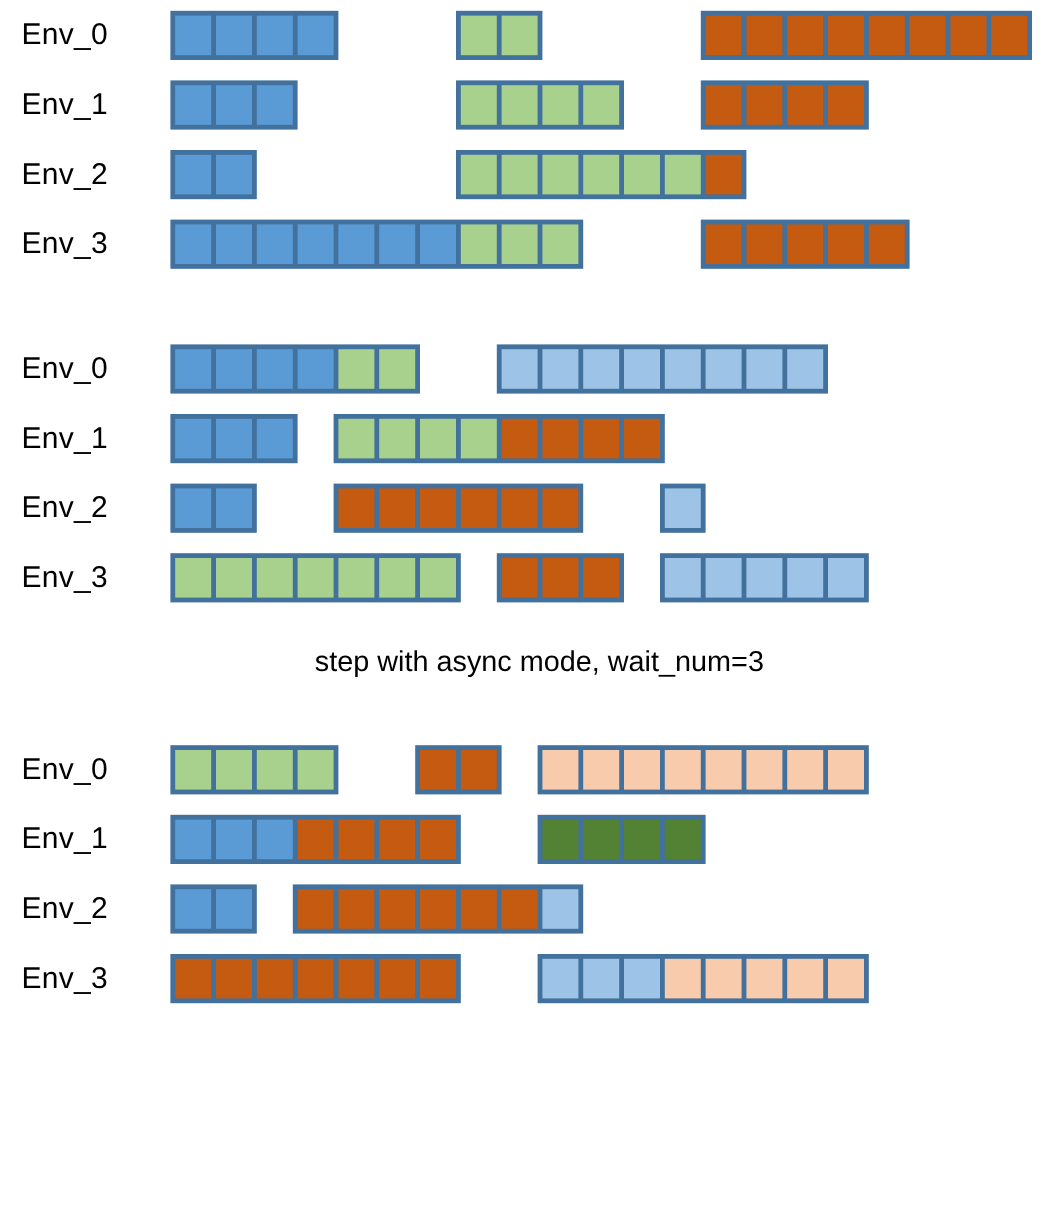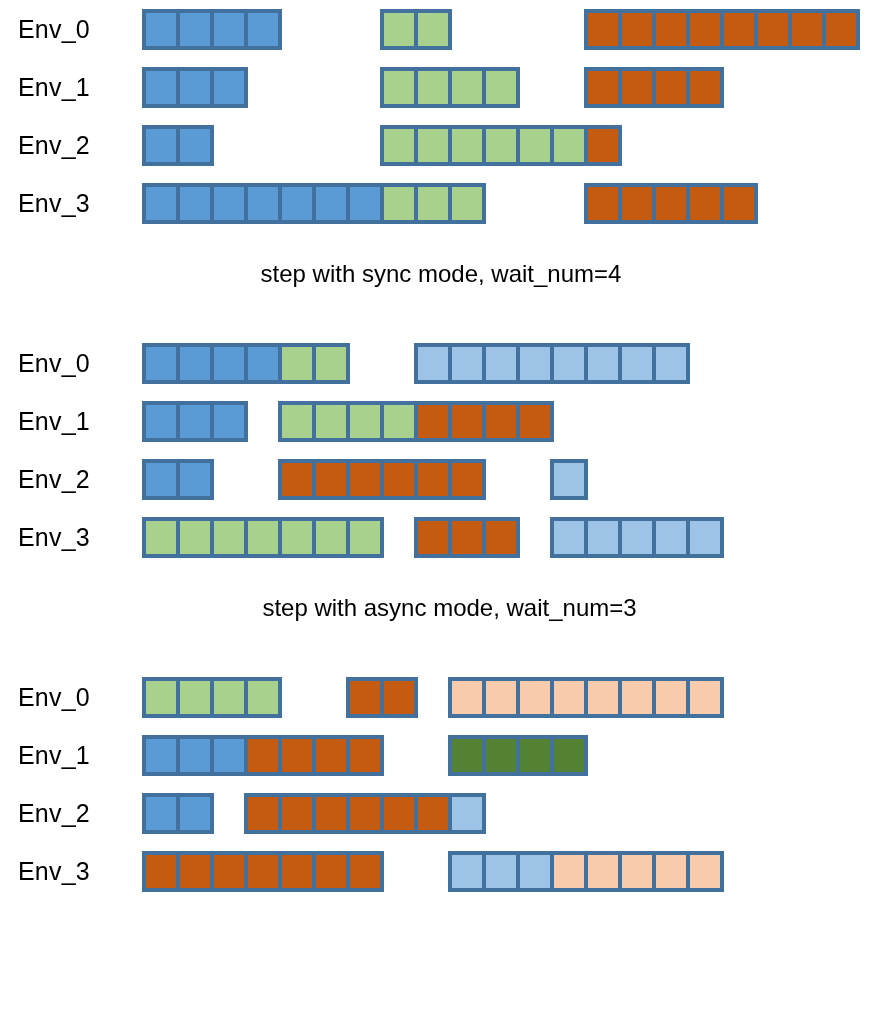--- a/index.html
+++ b/index.html
@@ -184,7 +184,6 @@
           </div>
         </div>
       </div>
-      <div class="caption cap-1">step with sync mode, wait_num=4</div>
       <div class="spacer-1"></div>
     </div>
     <div class="panel">

